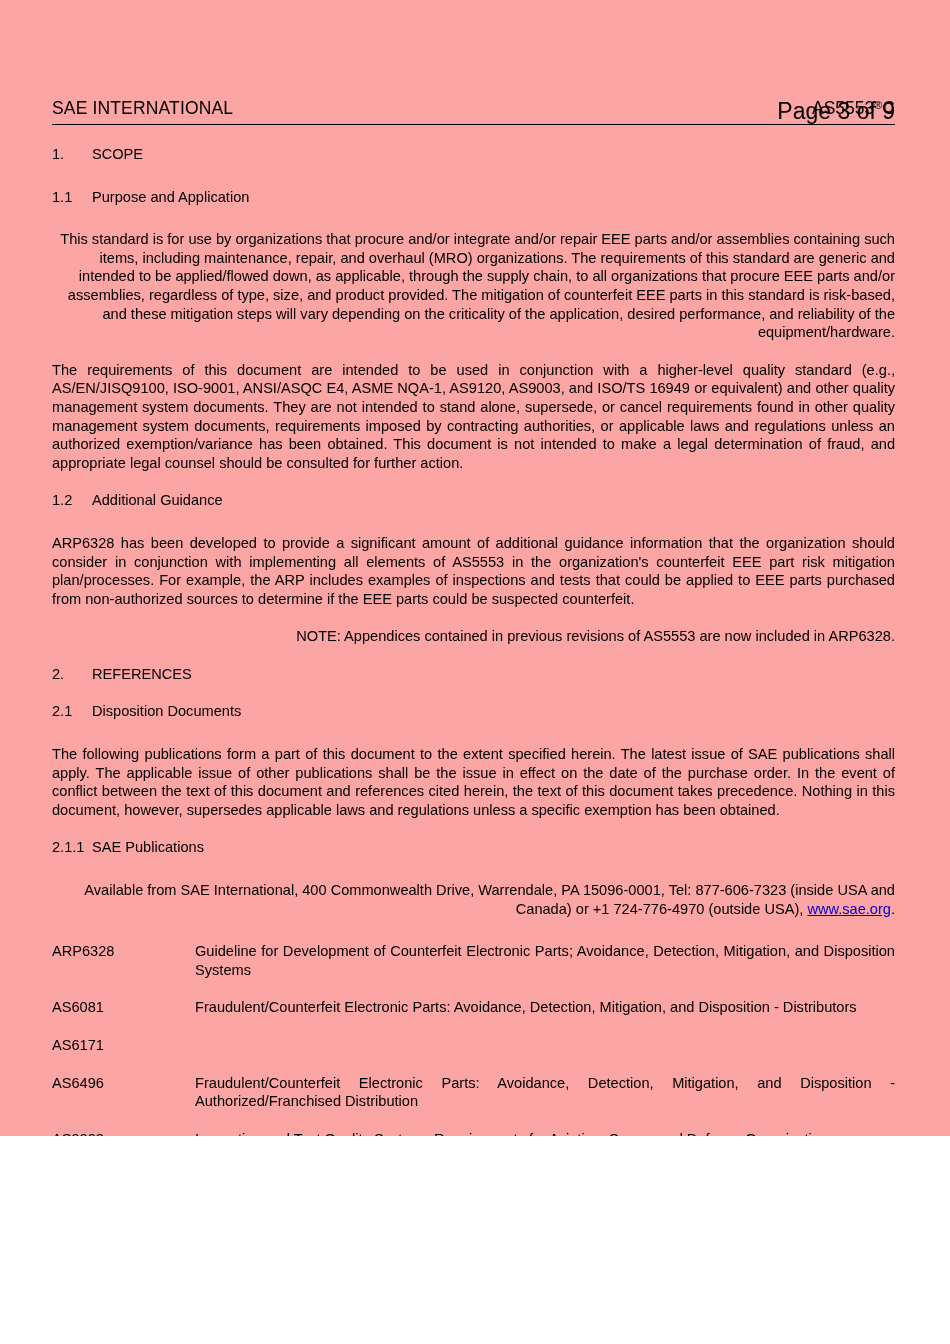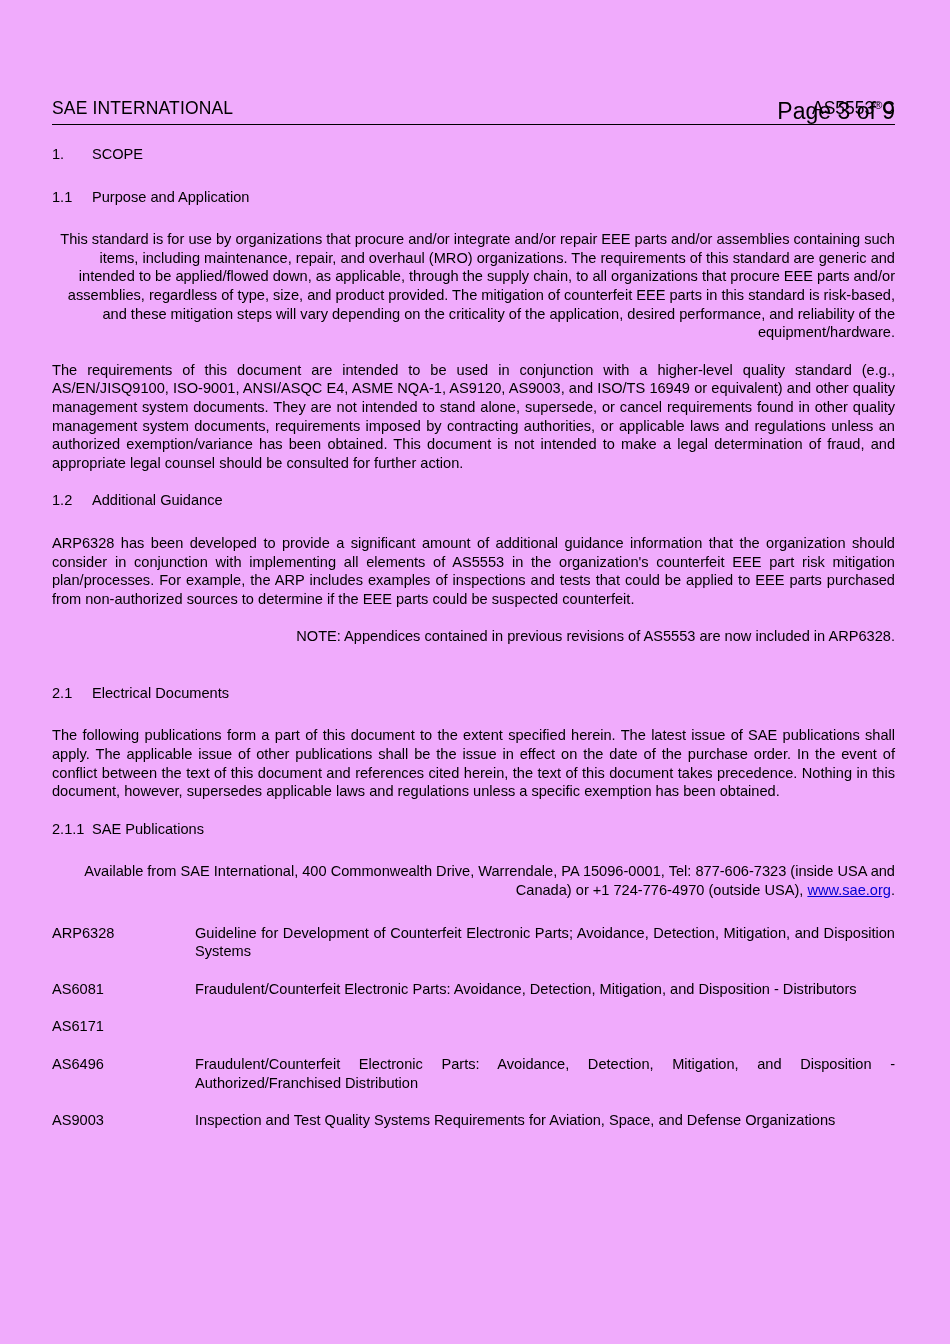--- a/index.html
+++ b/index.html
@@ -15,8 +15,8 @@
   .page {
     position: relative;
     width: 950px;
-    height: 1344px;
-    background: #f0abfc;
+    height: 1136px;
+    background: #fca5a5;
     box-sizing: border-box;
     overflow: hidden;
   }

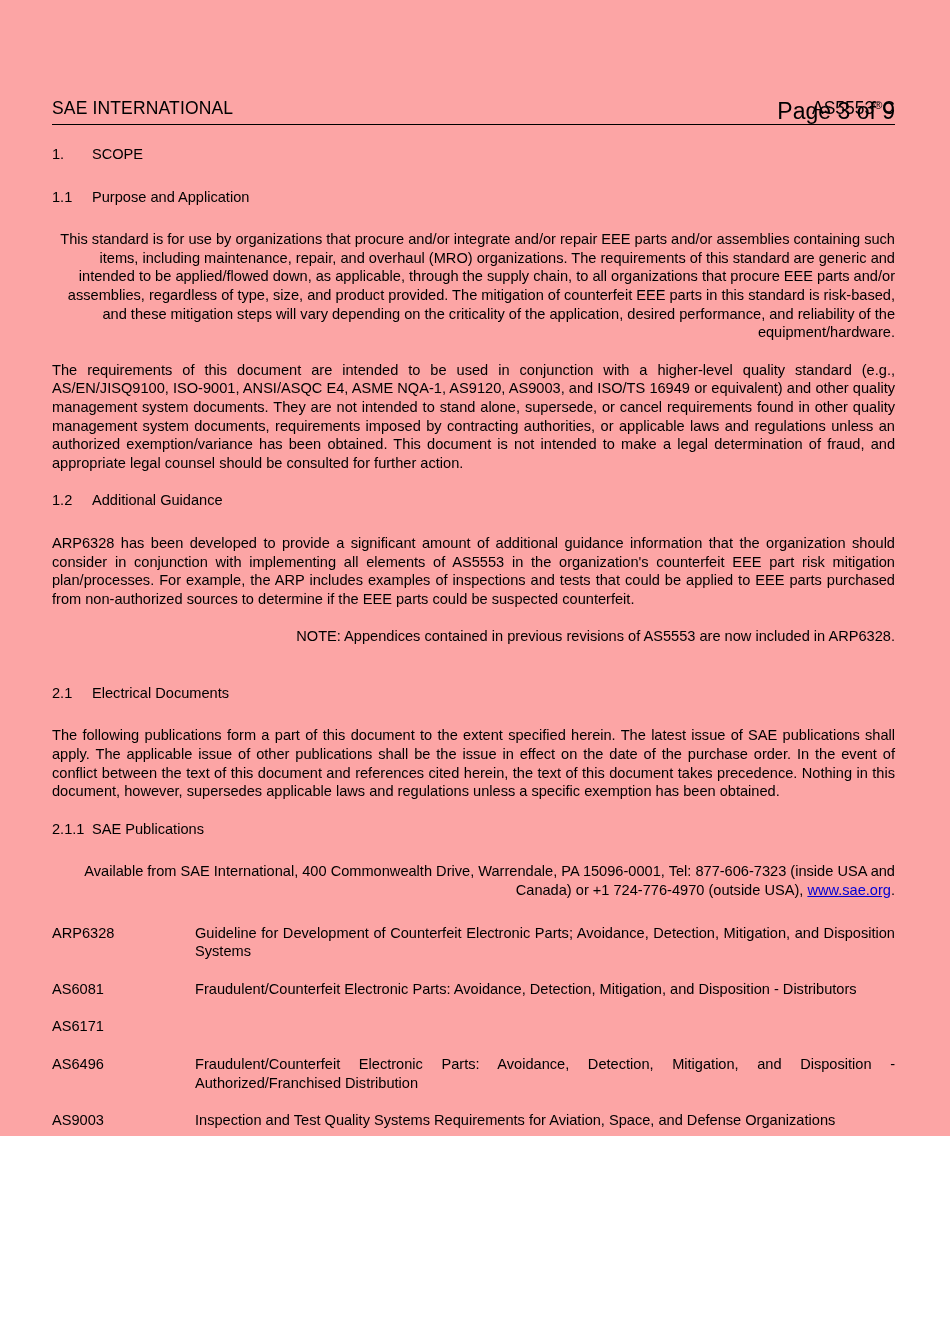--- a/index.html
+++ b/index.html
@@ -175,6 +175,7 @@
 
       <div class="gap-md"></div>
 
+      <div class="heading"><span class="num">2.</span><span>REFERENCES</span></div>
 
       <div class="gap-md"></div>
 

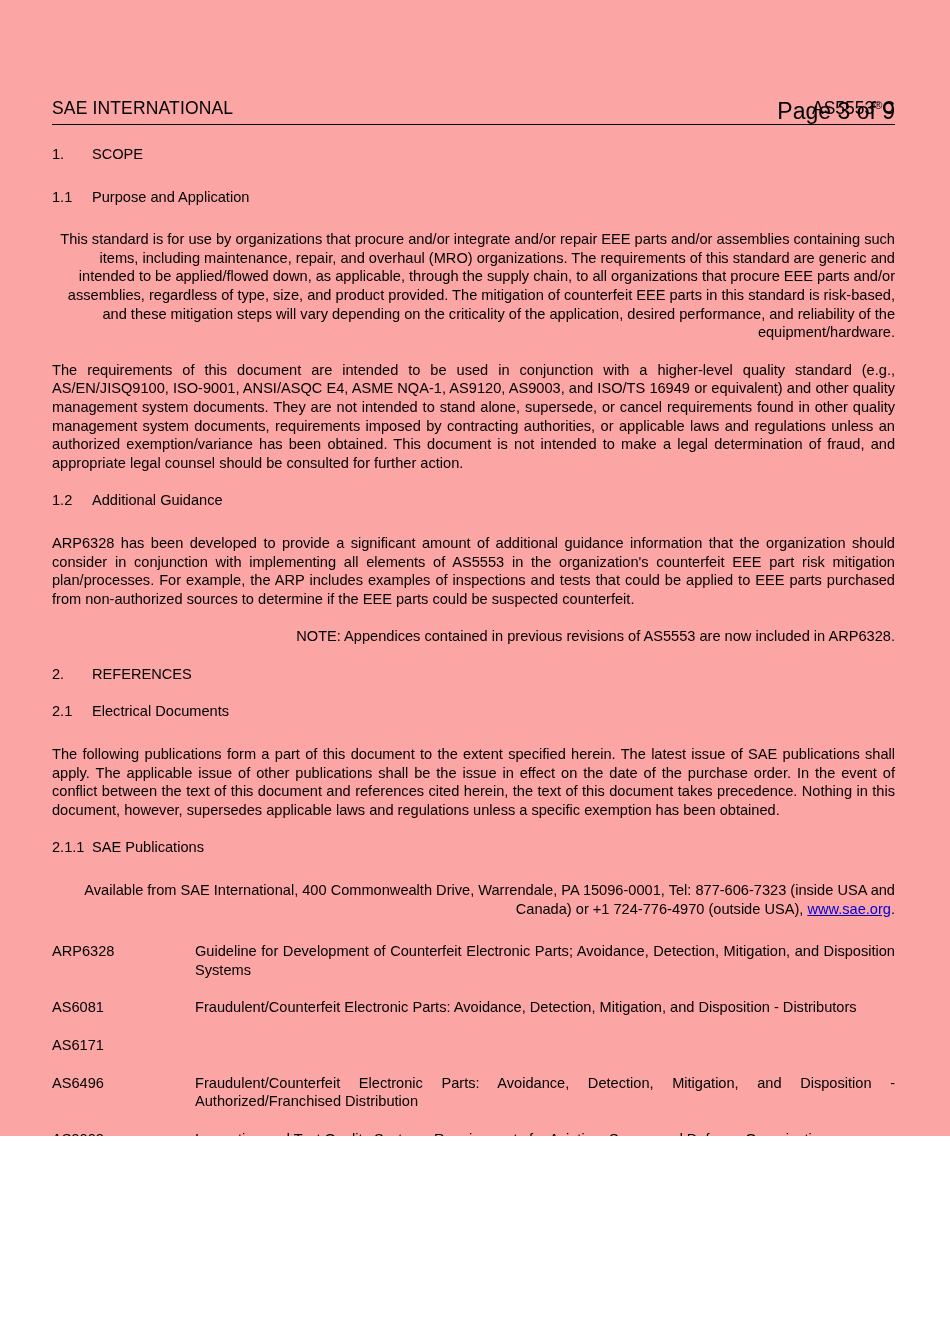--- a/index.html
+++ b/index.html
@@ -179,7 +179,7 @@
 
       <div class="gap-md"></div>
 
-      <div class="heading"><span class="num">2.1</span><span>Electrical Documents</span></div>
+      <div class="heading"><span class="num">2.1</span><span>Disposition Documents</span></div>
 
       <div class="gap-lg"></div>
 

